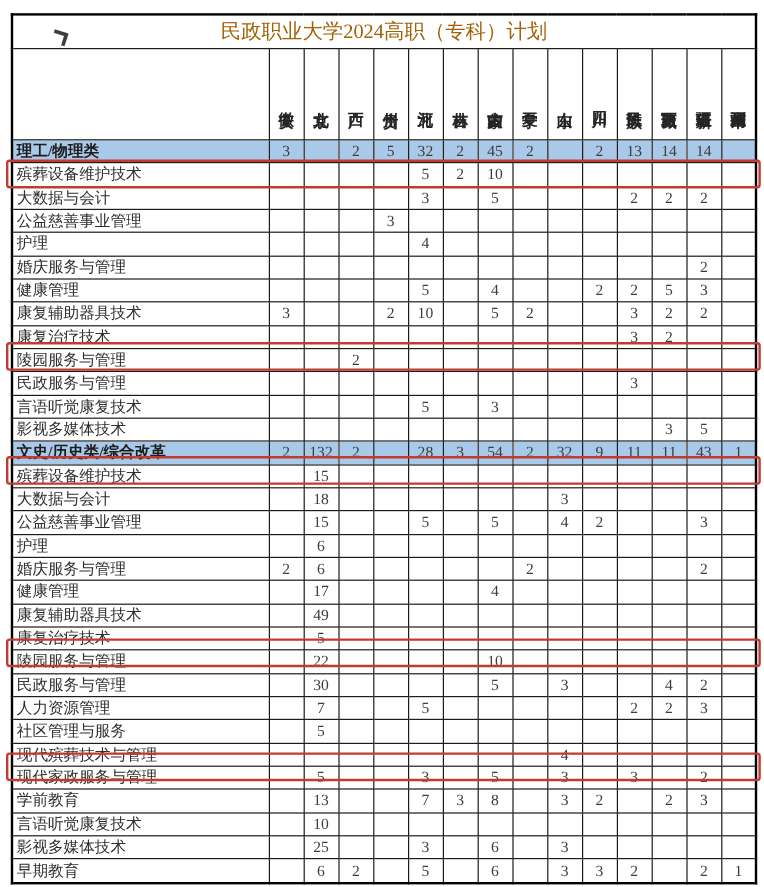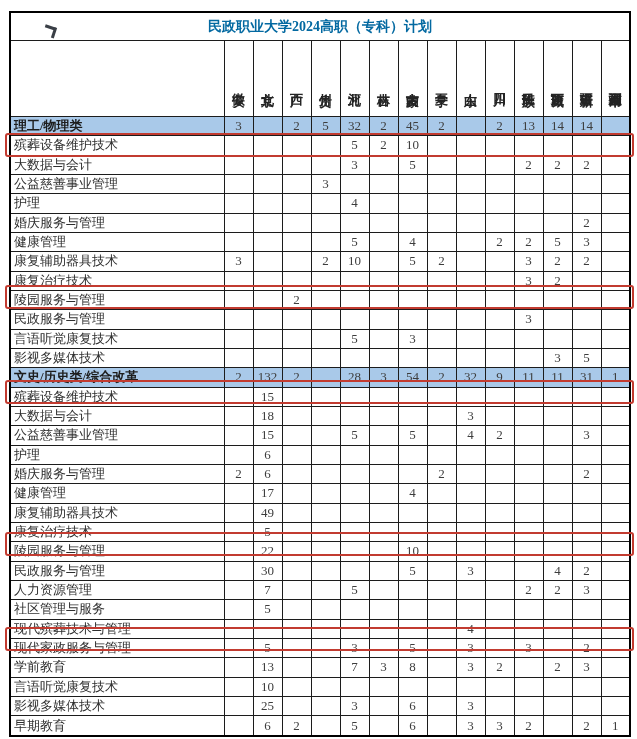--- a/index.html
+++ b/index.html
@@ -21,7 +21,7 @@
   }
   td{border:1px solid var(--line);overflow:hidden;white-space:nowrap;padding:0;}
   .title-cell{
-    font-weight:bold;text-align:center;font-size:14px;height:27px;color:#0369a1;
+    font-weight:normal;text-align:center;font-size:17px;height:27px;color:#a16207;
   }
   .header-row td{height:75px;}
   .vcell{text-align:center;vertical-align:middle;font-weight:bold;font-size:13px;color:#242424;}

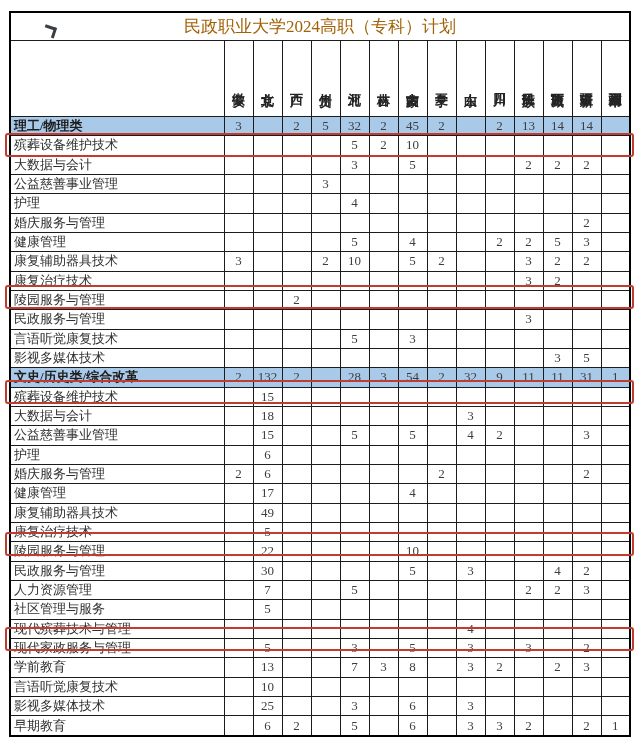--- a/index.html
+++ b/index.html
@@ -325,7 +325,7 @@
           <td class="num-cell">9</td>
           <td class="num-cell">11</td>
           <td class="num-cell">11</td>
-          <td class="num-cell">31</td>
+          <td class="num-cell">43</td>
           <td class="num-cell">1</td>
         </tr>
         <tr>

